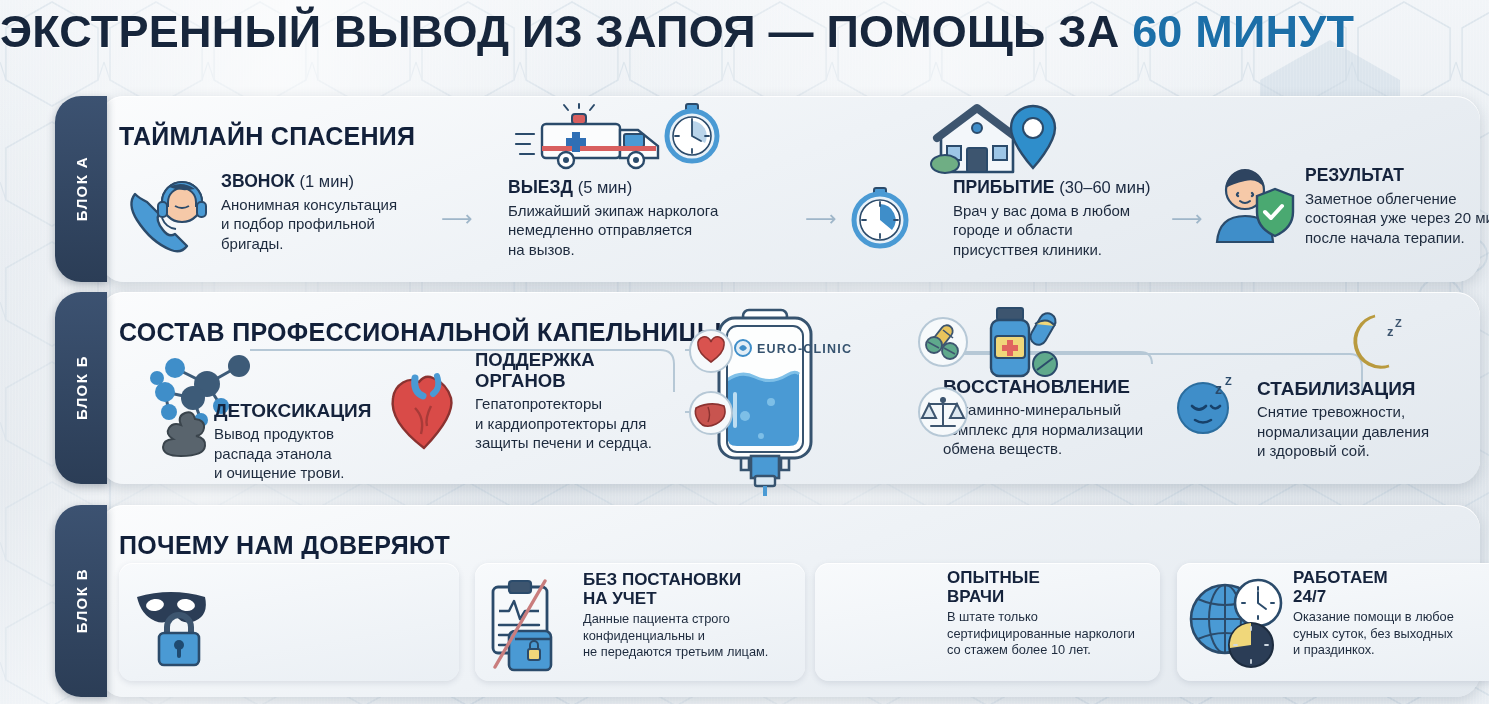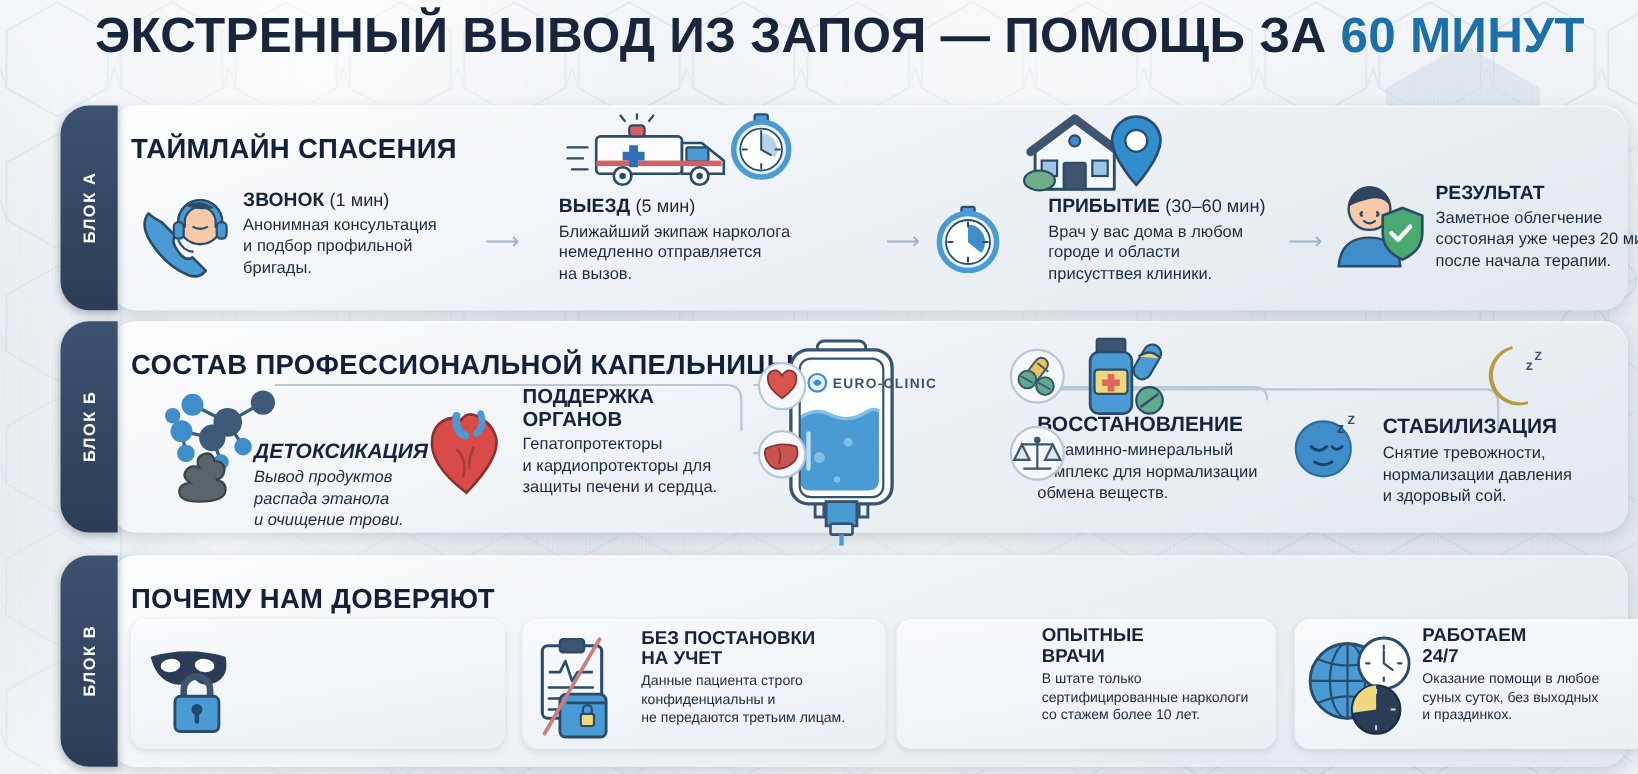--- a/index.html
+++ b/index.html
@@ -26,12 +26,11 @@
   
   .title{
     position:absolute; top:6px; left:0; right:0; z-index:5;
-    text-align:center;
+    text-align:left;
     font-size:45px; font-weight:bold; letter-spacing:.2px;
     color:#17263c; white-space:nowrap;
     font-family:"Liberation Sans", sans-serif;
     text-shadow:0 1px 0 rgba(255,255,255,.8);
-    margin-left:38px;
   }
   .title .accent{ color:#1c6fa8; }
 

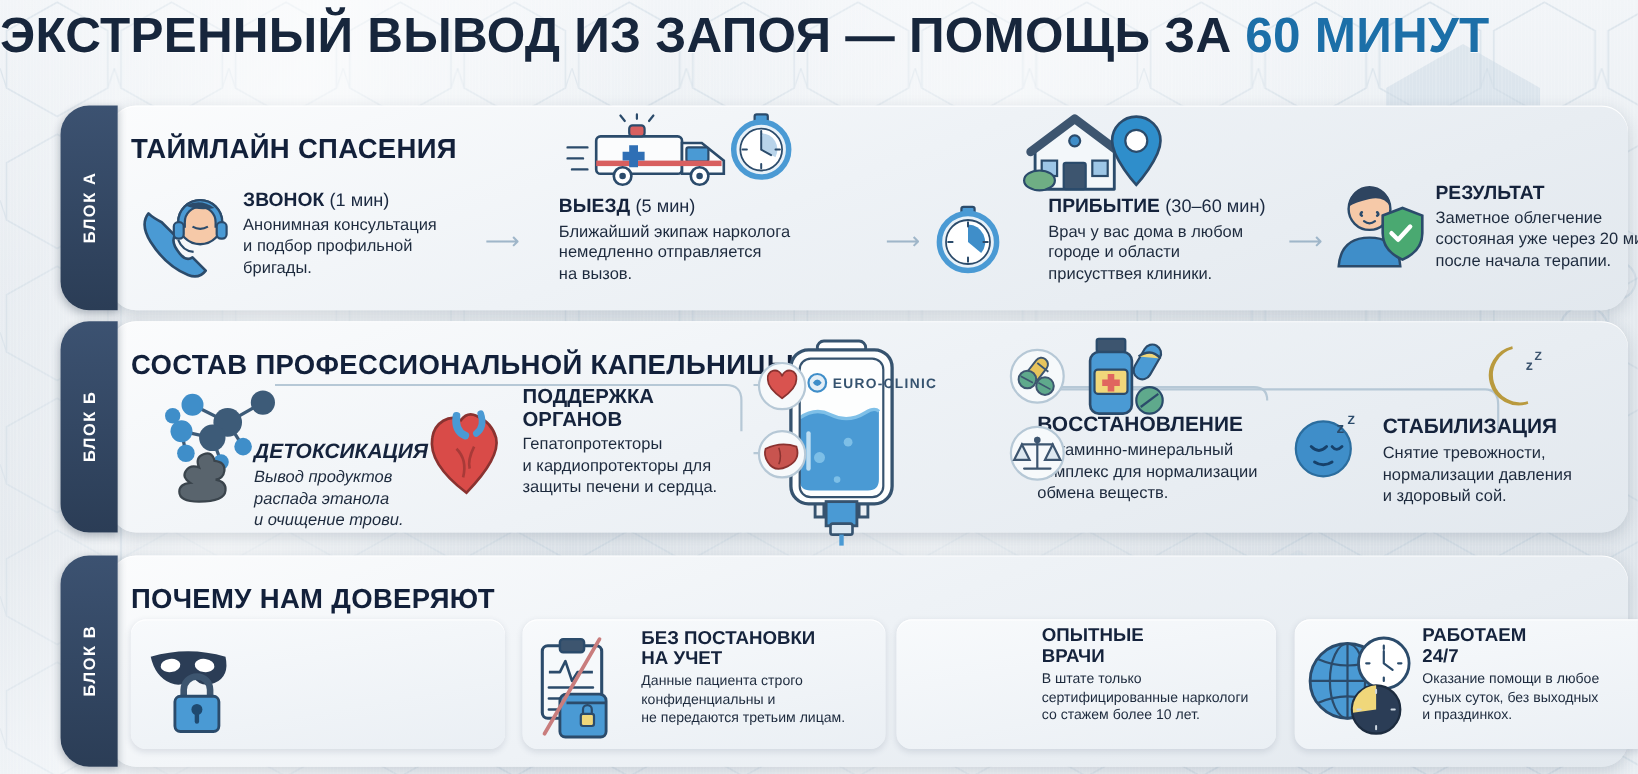--- a/index.html
+++ b/index.html
@@ -351,7 +351,7 @@
         <path d="M46 116 q-18 0 -18 -9 q0 -7 10 -8 q-8 -5 -4 -11 q4 -6 12 -3 q-4 -9 4 -12 q8 -3 10 6 q10 1 9 9 q-1 7 -8 8 q10 2 9 10 q-1 10 -24 10z" fill="#59646d" stroke="#3a444c" stroke-width="2"></path>
       </svg>
     </div>
-    <div style="position:absolute; left:96px; top:60px; width:230px;font-style:italic;">
+    <div style="position:absolute; left:79px; top:60px; width:230px;">
       <div class="h3" style="font-size:19px;">ДЕТОКСИКАЦИЯ</div>
       <div class="body">Вывод продуктов
 распада этанола

